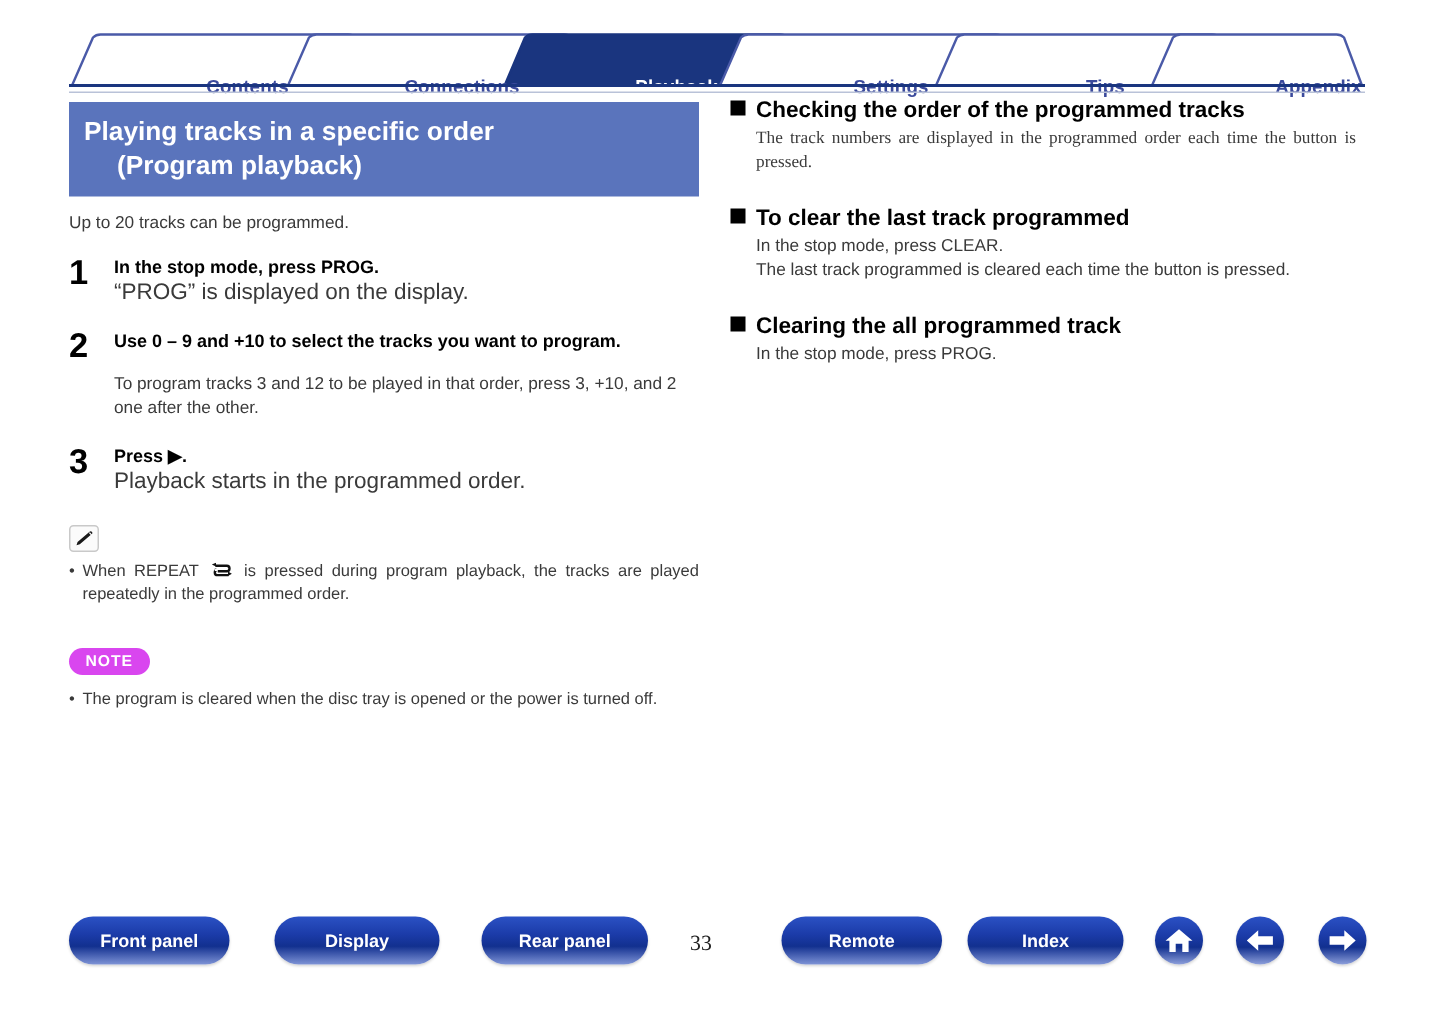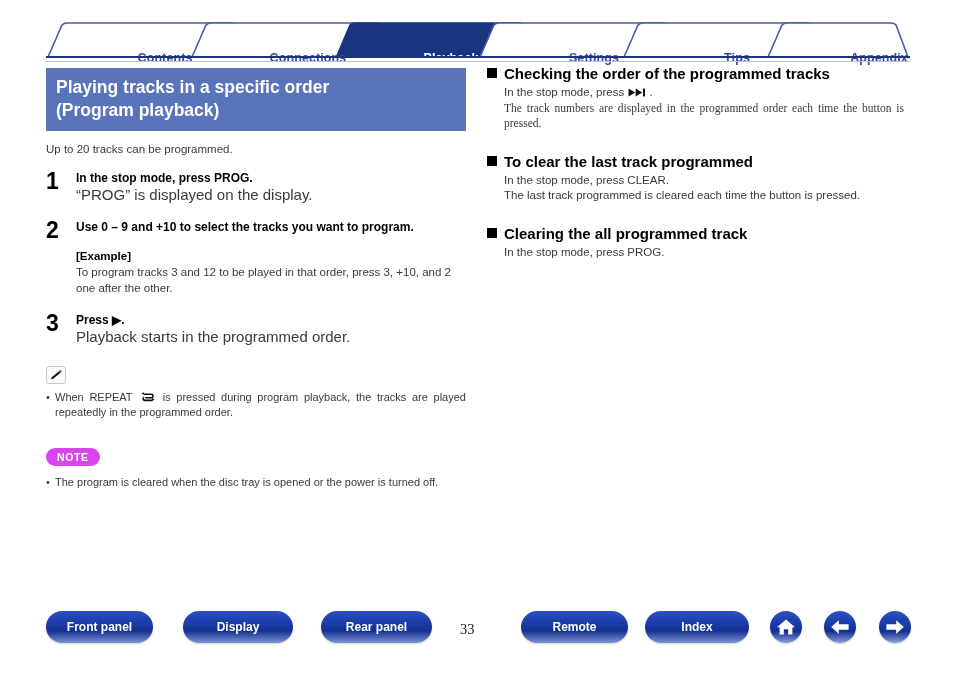--- a/index.html
+++ b/index.html
@@ -350,14 +350,6 @@
       <span class="sq-mark"></span>
       <span class="sq-title">Checking the order of the programmed tracks</span>
     </div>
-    <div class="sq-sub">
-      <span>In the stop mode, press</span>
-      <svg width="20" height="9" viewBox="0 0 20 9" style="vertical-align:-1px;margin:0 1px">
-        <path d="M0.5,0.6 L7.2,4.5 L0.5,8.4 Z" fill="#111"></path>
-        <path d="M7.6,0.6 L14.3,4.5 L7.6,8.4 Z" fill="#111"></path>
-        <rect x="15.0" y="0.6" width="2.0" height="7.8" fill="#111"></rect>
-      </svg><span>.</span>
-    </div>
     <div class="sq-sub justify">The track numbers are displayed in the programmed order each time the button is pressed.</div>
   </div>
 

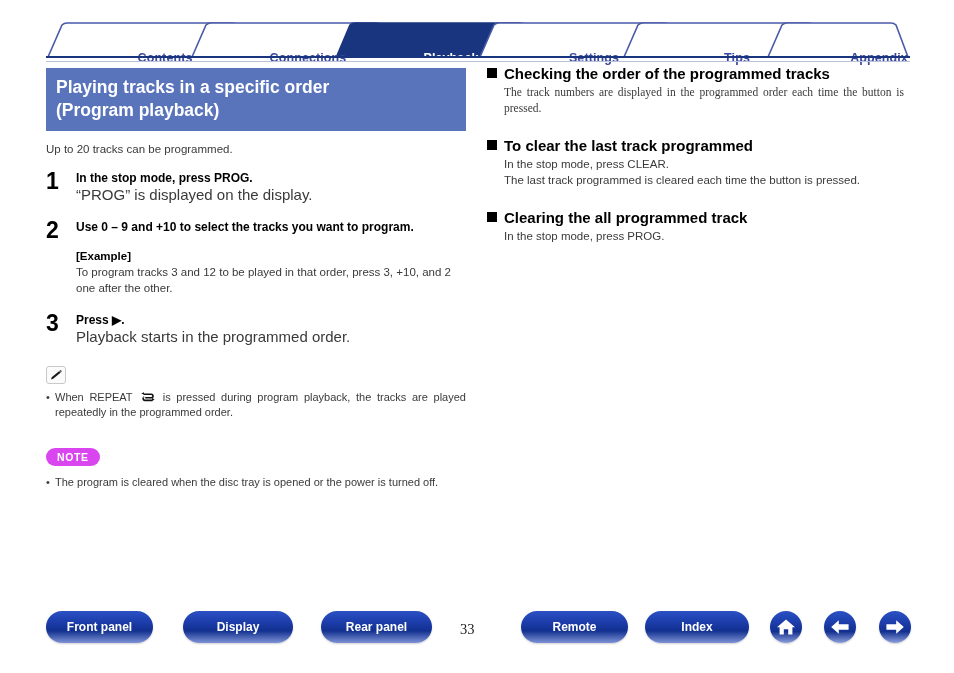--- a/index.html
+++ b/index.html
@@ -79,7 +79,7 @@
     box-sizing: border-box;
     width: 420px;
   }
-  .section-bar .l2 { display: block; }
+  .section-bar .l2 { display: block; margin-left: 22px; }
 
   .lead-text {
     font-size: 11.5px;

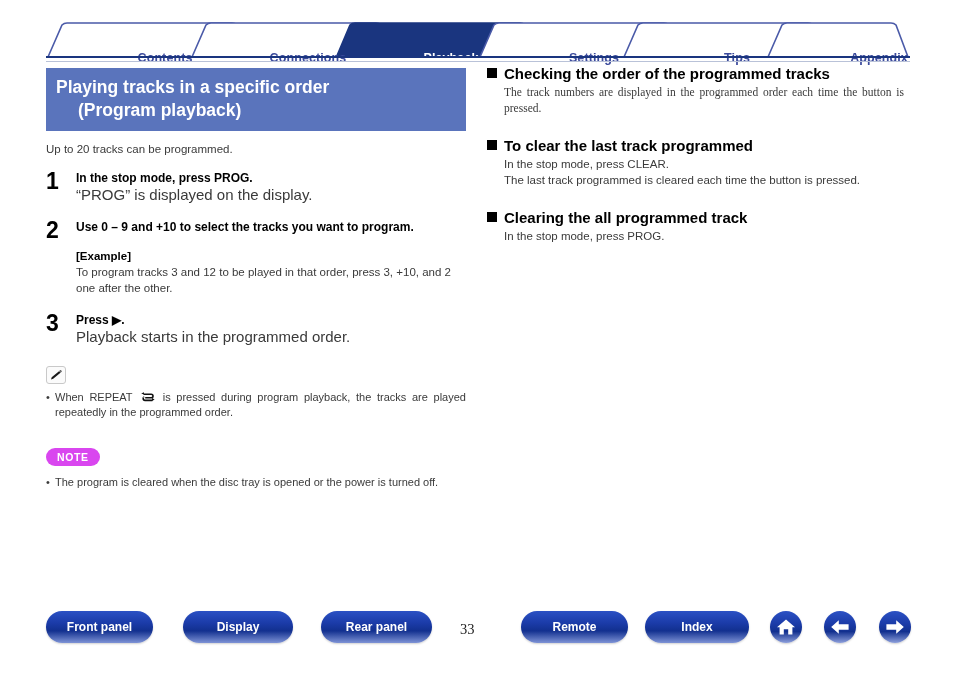--- a/index.html
+++ b/index.html
@@ -298,7 +298,6 @@
       <div class="step-title justify">Use 0 – 9 and +10 to select the tracks you want to program.</div>
 
       <div class="example-block">
-        <div class="example-head">[Example]</div>
         <div class="example-body">To program tracks 3 and 12 to be played in that order, press 3, +10, and 2 one after the other.</div>
       </div>
     </div>

